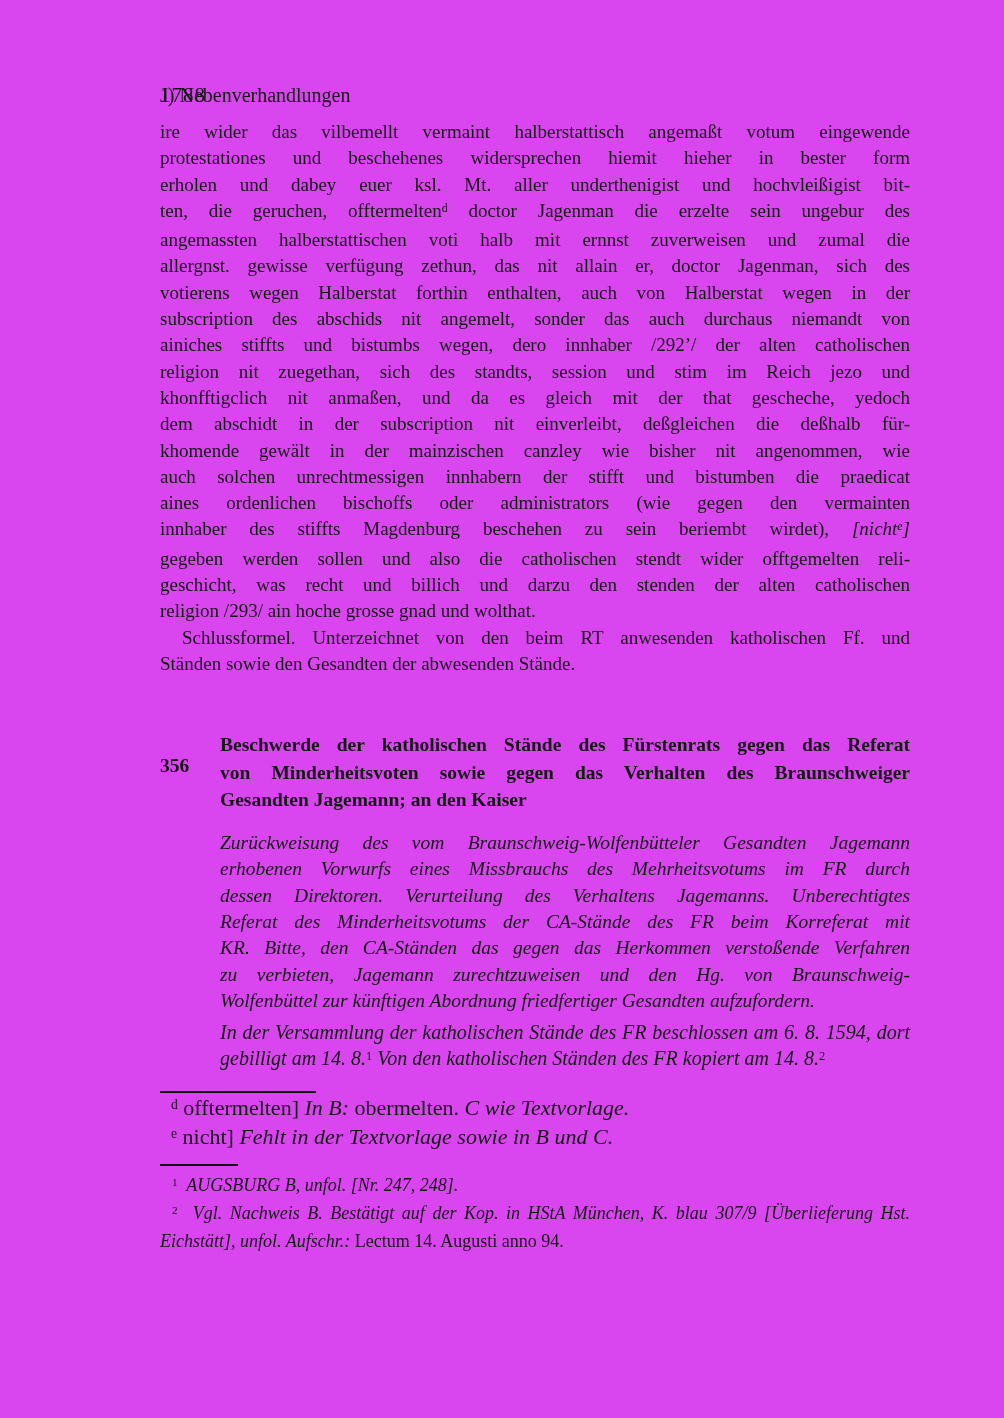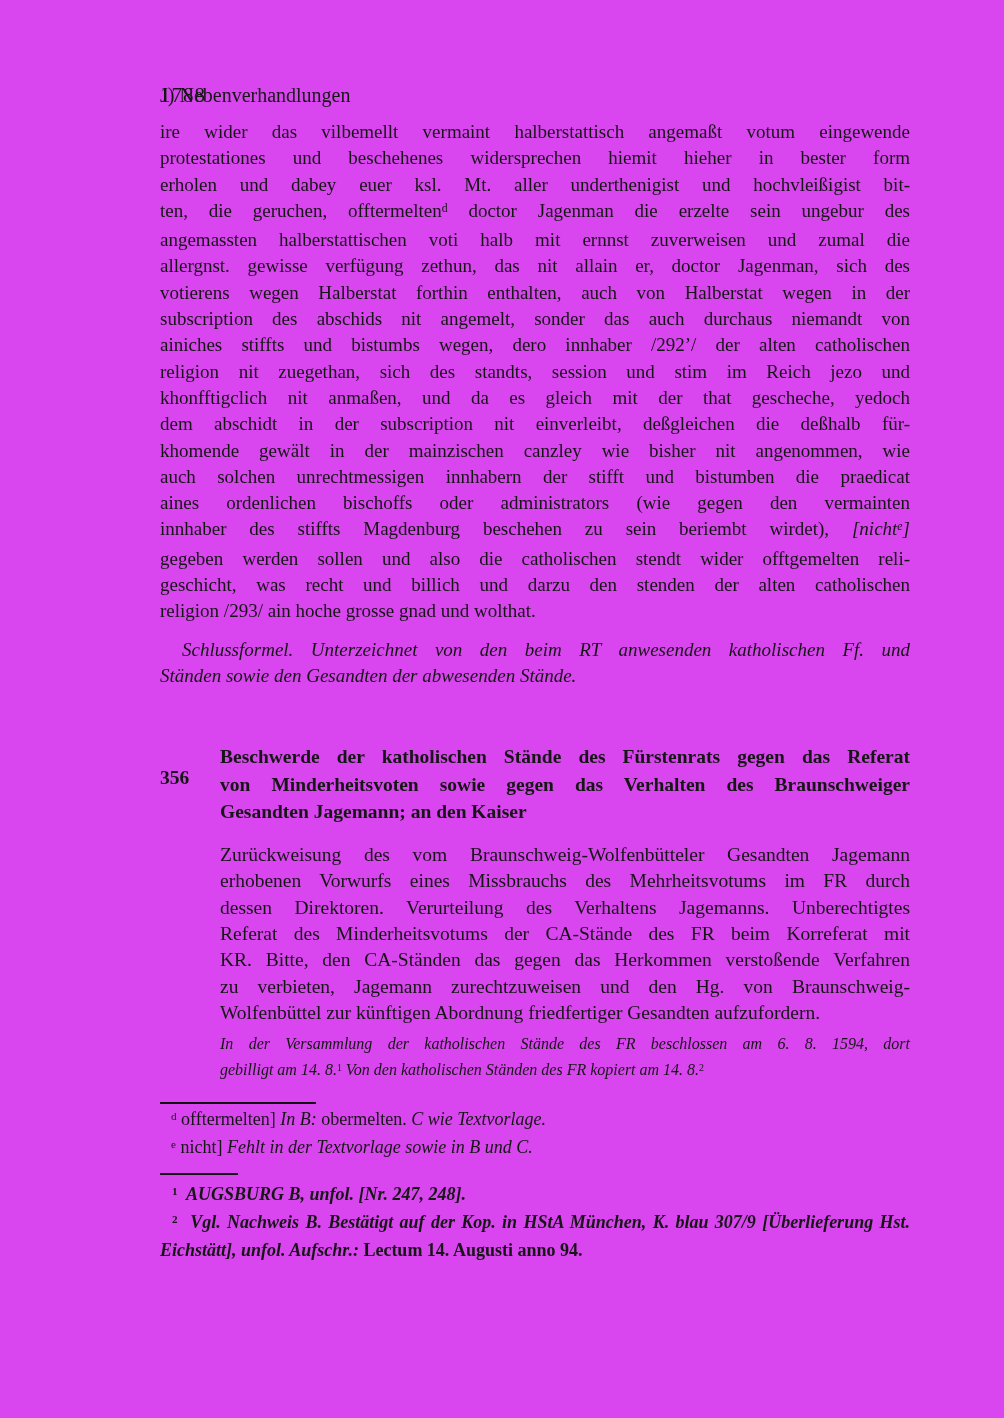--- a/index.html
+++ b/index.html
@@ -13,7 +13,7 @@
   .page-number{position:absolute;left:0;top:0;letter-spacing:1px;}
   .running-title{display:block;text-align:left;font-size:20px;}
   .body-block{margin-top:10px;font-size:19px;line-height:26.3px;}
-  .closing-block{font-size:19px;line-height:26.3px;font-style:italic;margin-top:12px;}
+  .closing-block{font-size:19px;line-height:26.3px;}
   .section-head{margin-top:54px;position:relative;padding-left:60px;
     font-size:19.5px;font-weight:bold;line-height:27.6px;}
   .section-num{position:absolute;left:0;top:0;margin-top:21px;}

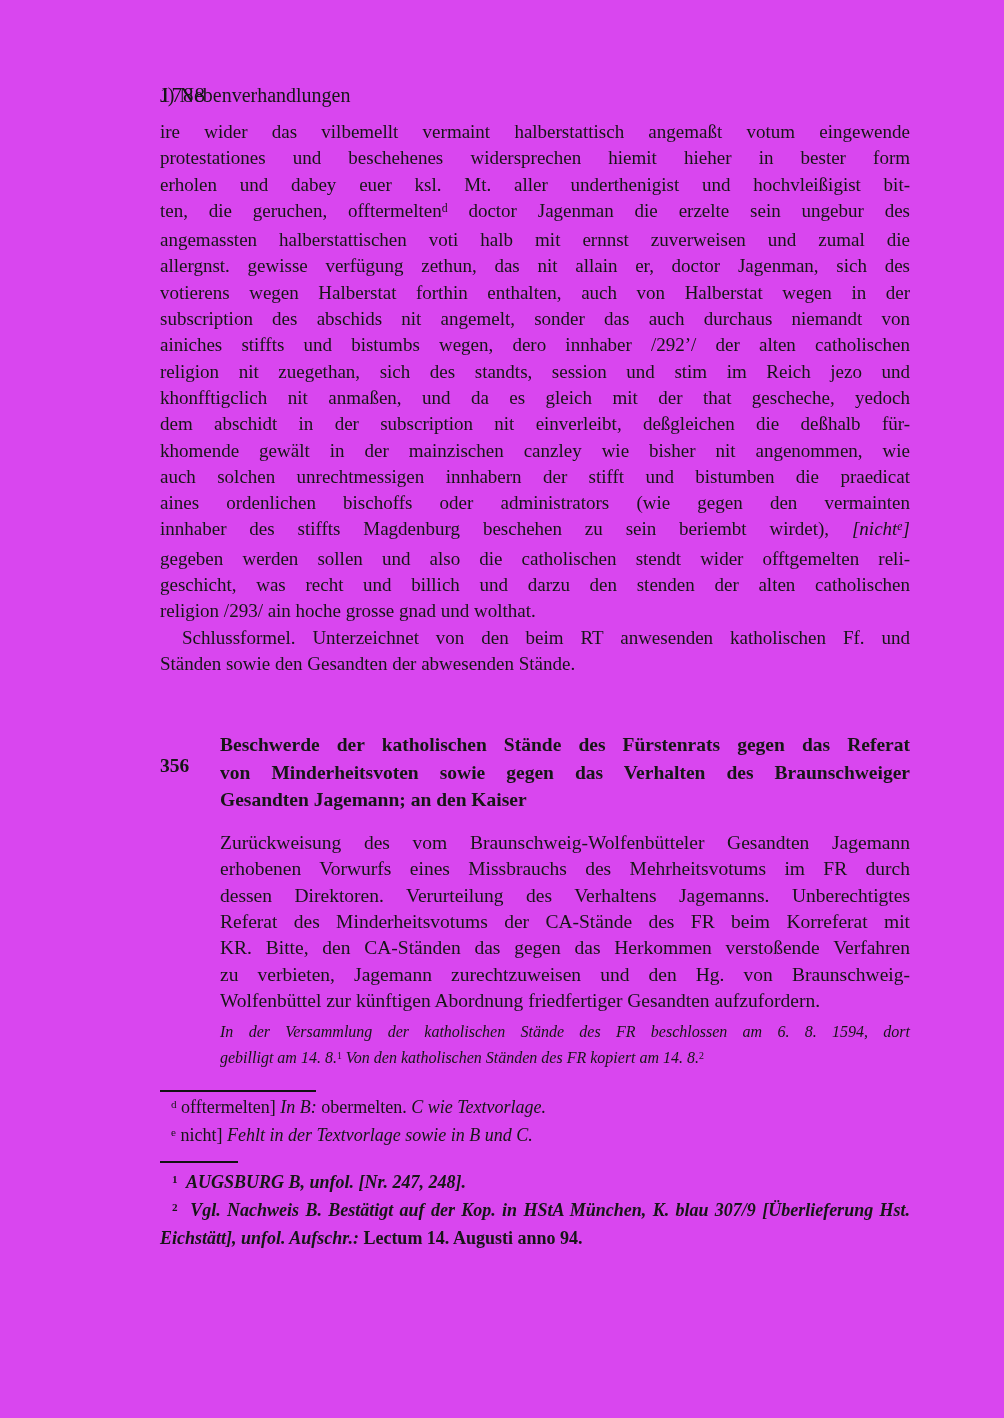--- a/index.html
+++ b/index.html
@@ -18,7 +18,7 @@
     font-size:19.5px;font-weight:bold;line-height:27.6px;}
   .section-num{position:absolute;left:0;top:0;margin-top:21px;}
   .summary-block{margin-top:16px;margin-left:60px;font-size:19.5px;
-    line-height:26.3px;}
+    line-height:26.3px;font-style:italic;}
   .provenance-block{margin-top:5px;margin-left:60px;font-size:16px;
     line-height:26px;font-style:italic;}
   .fn-rule{border:0;border-top:2px solid #111;margin:0;}

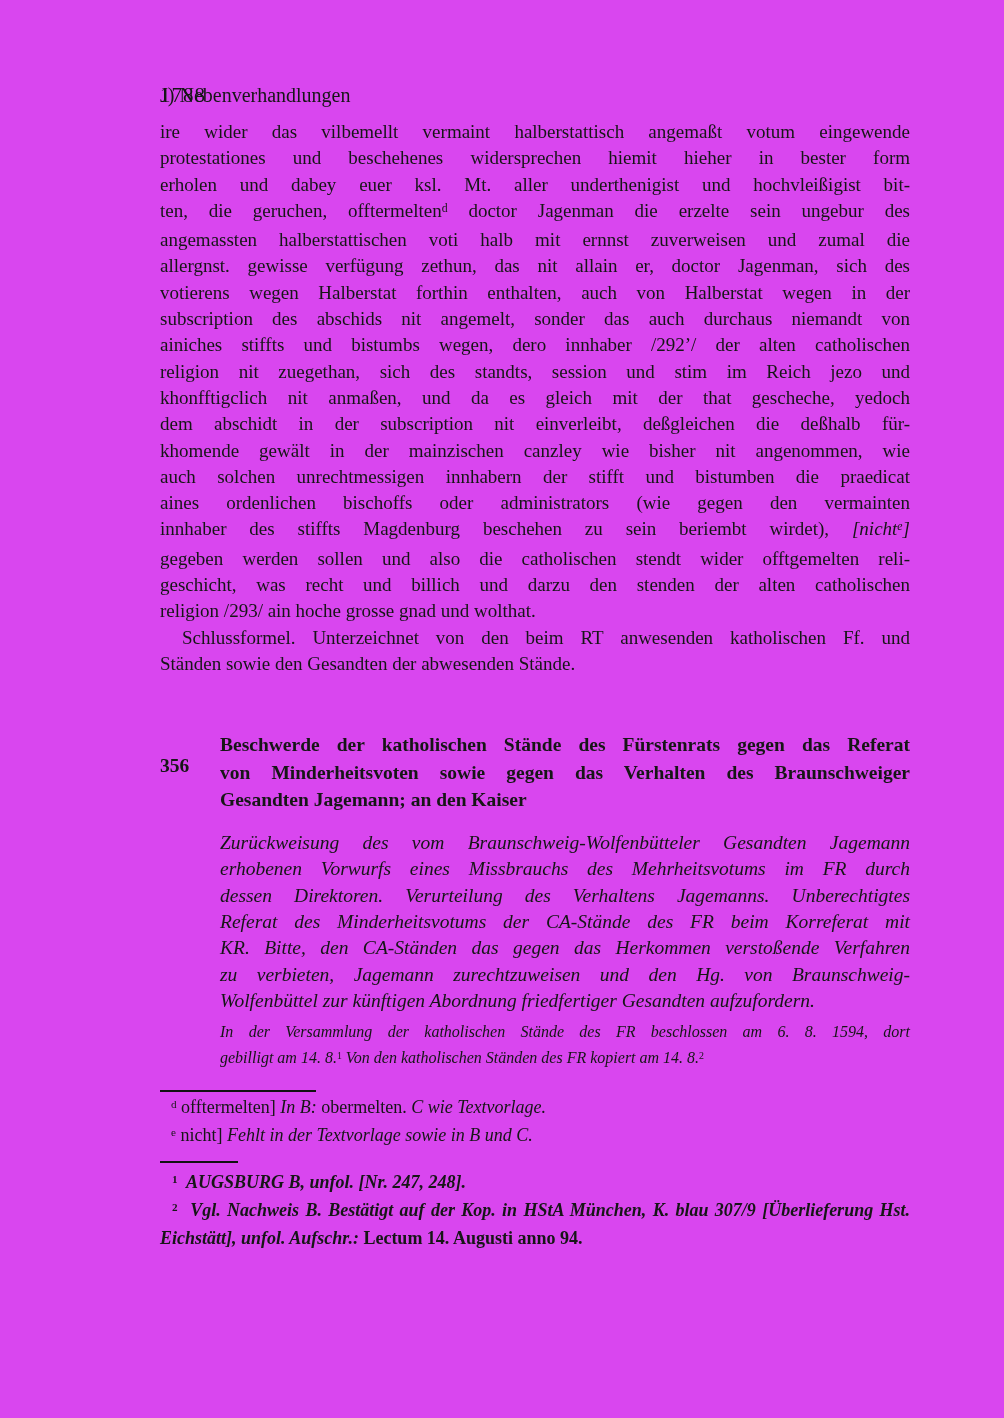--- a/index.html
+++ b/index.html
@@ -19,7 +19,7 @@
   .section-num{position:absolute;left:0;top:0;margin-top:21px;}
   .summary-block{margin-top:16px;margin-left:60px;font-size:19.5px;
     line-height:26.3px;font-style:italic;}
-  .provenance-block{margin-top:5px;margin-left:60px;font-size:16px;
+  .provenance-block{margin-top:5px;margin-left:60px;font-size:20px;
     line-height:26px;font-style:italic;}
   .fn-rule{border:0;border-top:2px solid #111;margin:0;}
   .fn-rule.variants-rule{margin-top:17px;width:156px;}

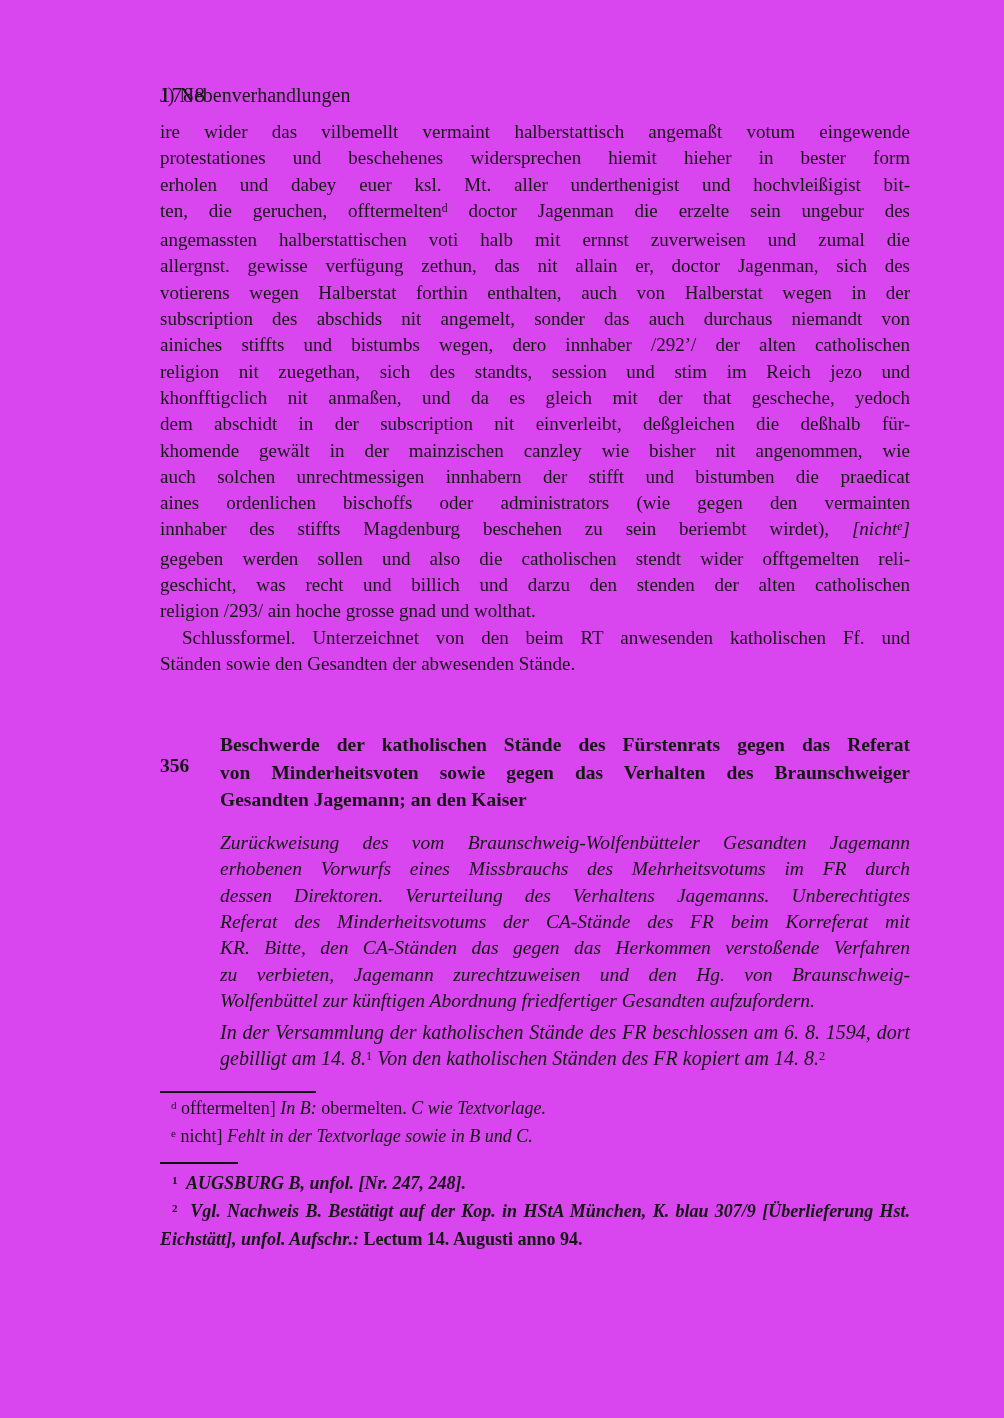--- a/index.html
+++ b/index.html
@@ -24,7 +24,7 @@
   .fn-rule{border:0;border-top:2px solid #111;margin:0;}
   .fn-rule.variants-rule{margin-top:17px;width:156px;}
   .fn-rule.refs-rule{margin-top:11px;width:78px;}
-  .variants-block{margin-top:2px;font-size:18px;line-height:26px;}
+  .variants-block{margin-top:2px;font-size:22px;line-height:26px;}
   .refs-block{margin-top:6px;font-size:18px;line-height:26px;font-weight:bold;}
   .line{text-align:justify;}
   .line.j{text-align-last:justify;}

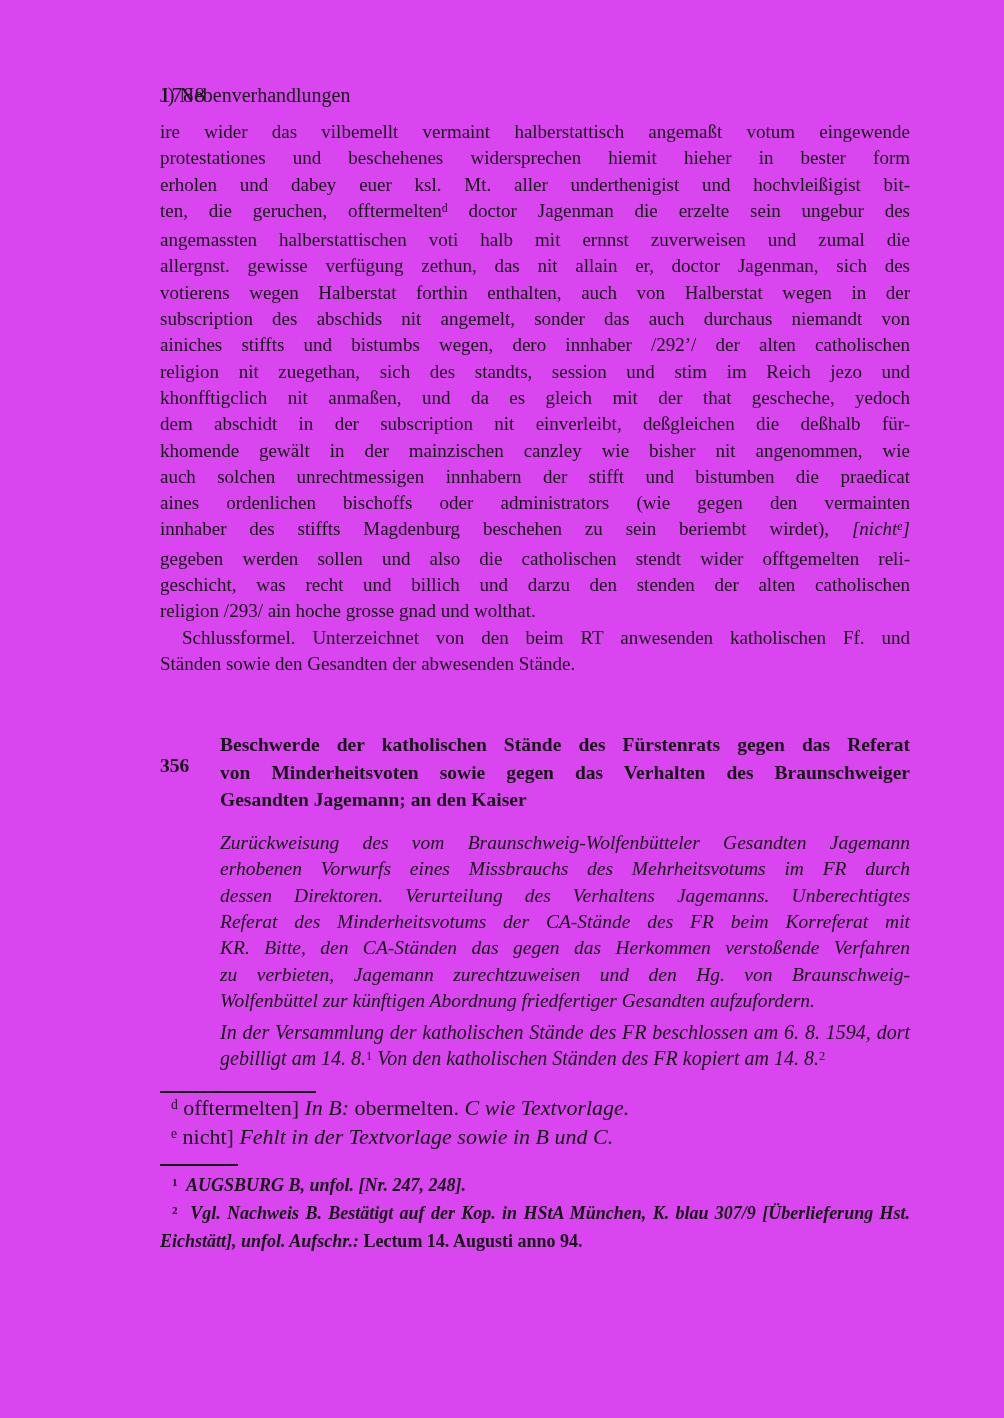--- a/index.html
+++ b/index.html
@@ -25,7 +25,7 @@
   .fn-rule.variants-rule{margin-top:17px;width:156px;}
   .fn-rule.refs-rule{margin-top:11px;width:78px;}
   .variants-block{margin-top:2px;font-size:22px;line-height:26px;}
-  .refs-block{margin-top:6px;font-size:18px;line-height:26px;font-weight:bold;}
+  .refs-block{margin-top:6px;font-size:18px;line-height:26px;}
   .line{text-align:justify;}
   .line.j{text-align-last:justify;}
   span.i{font-style:italic;}

